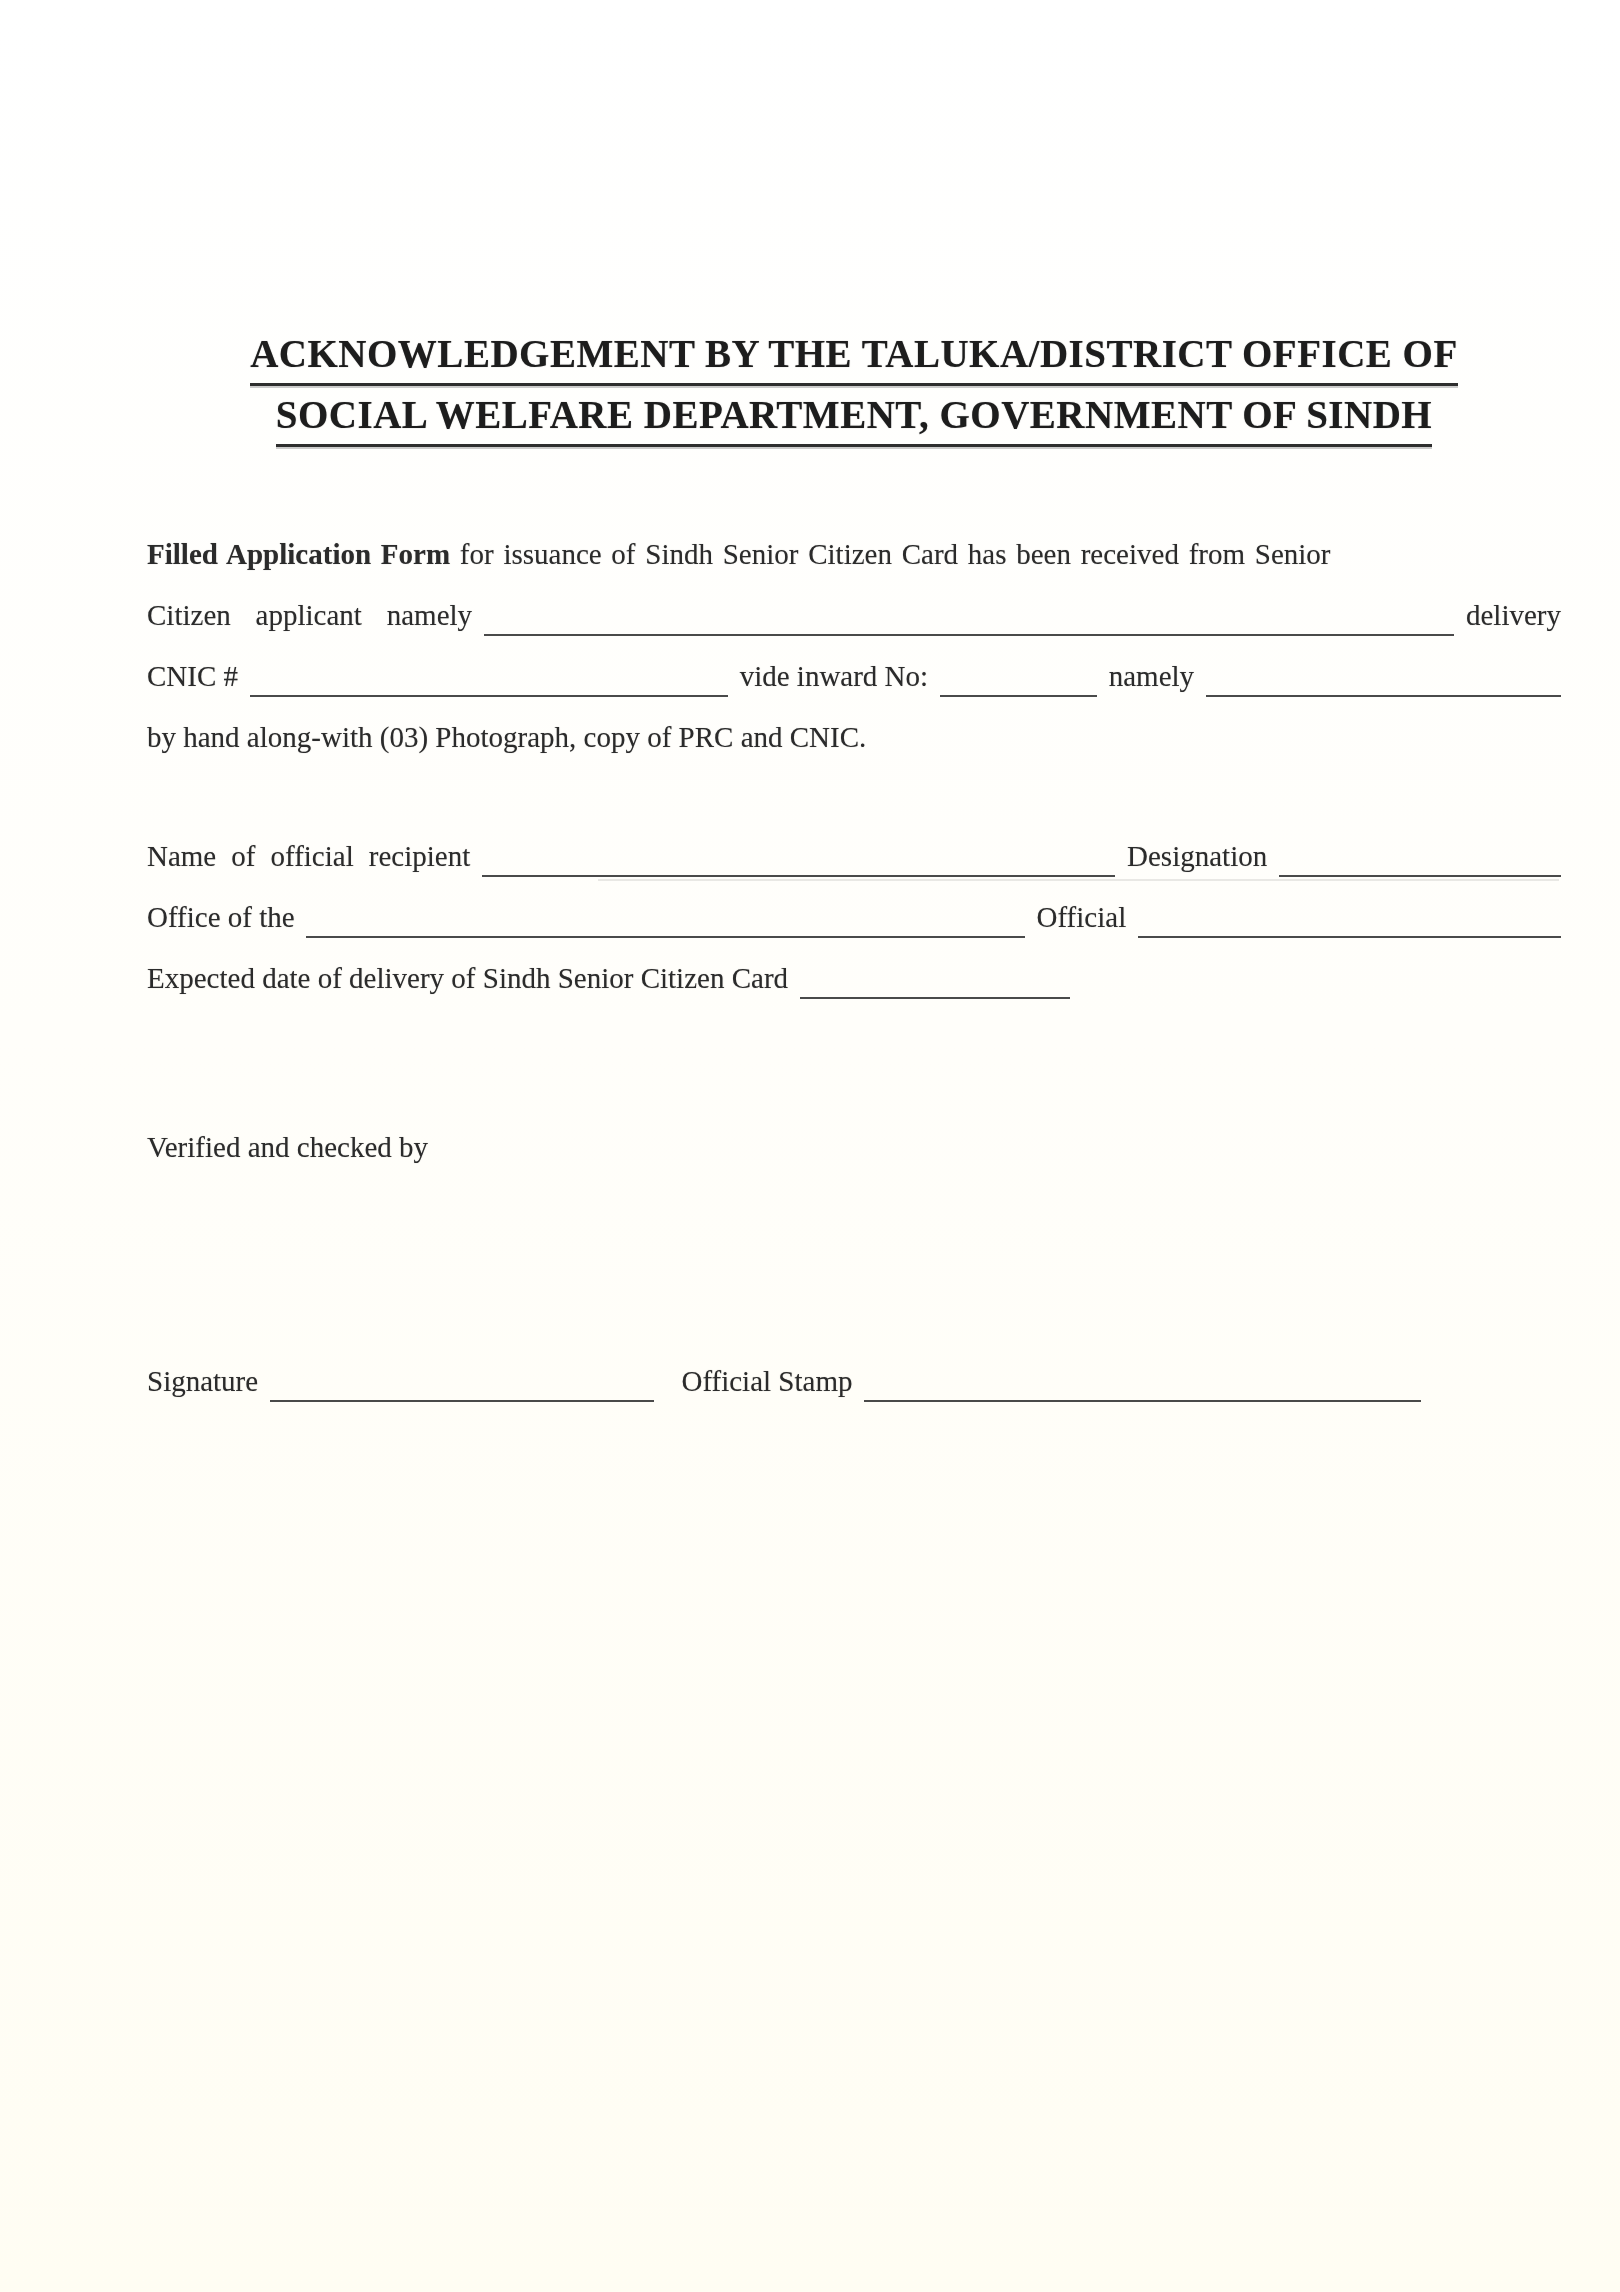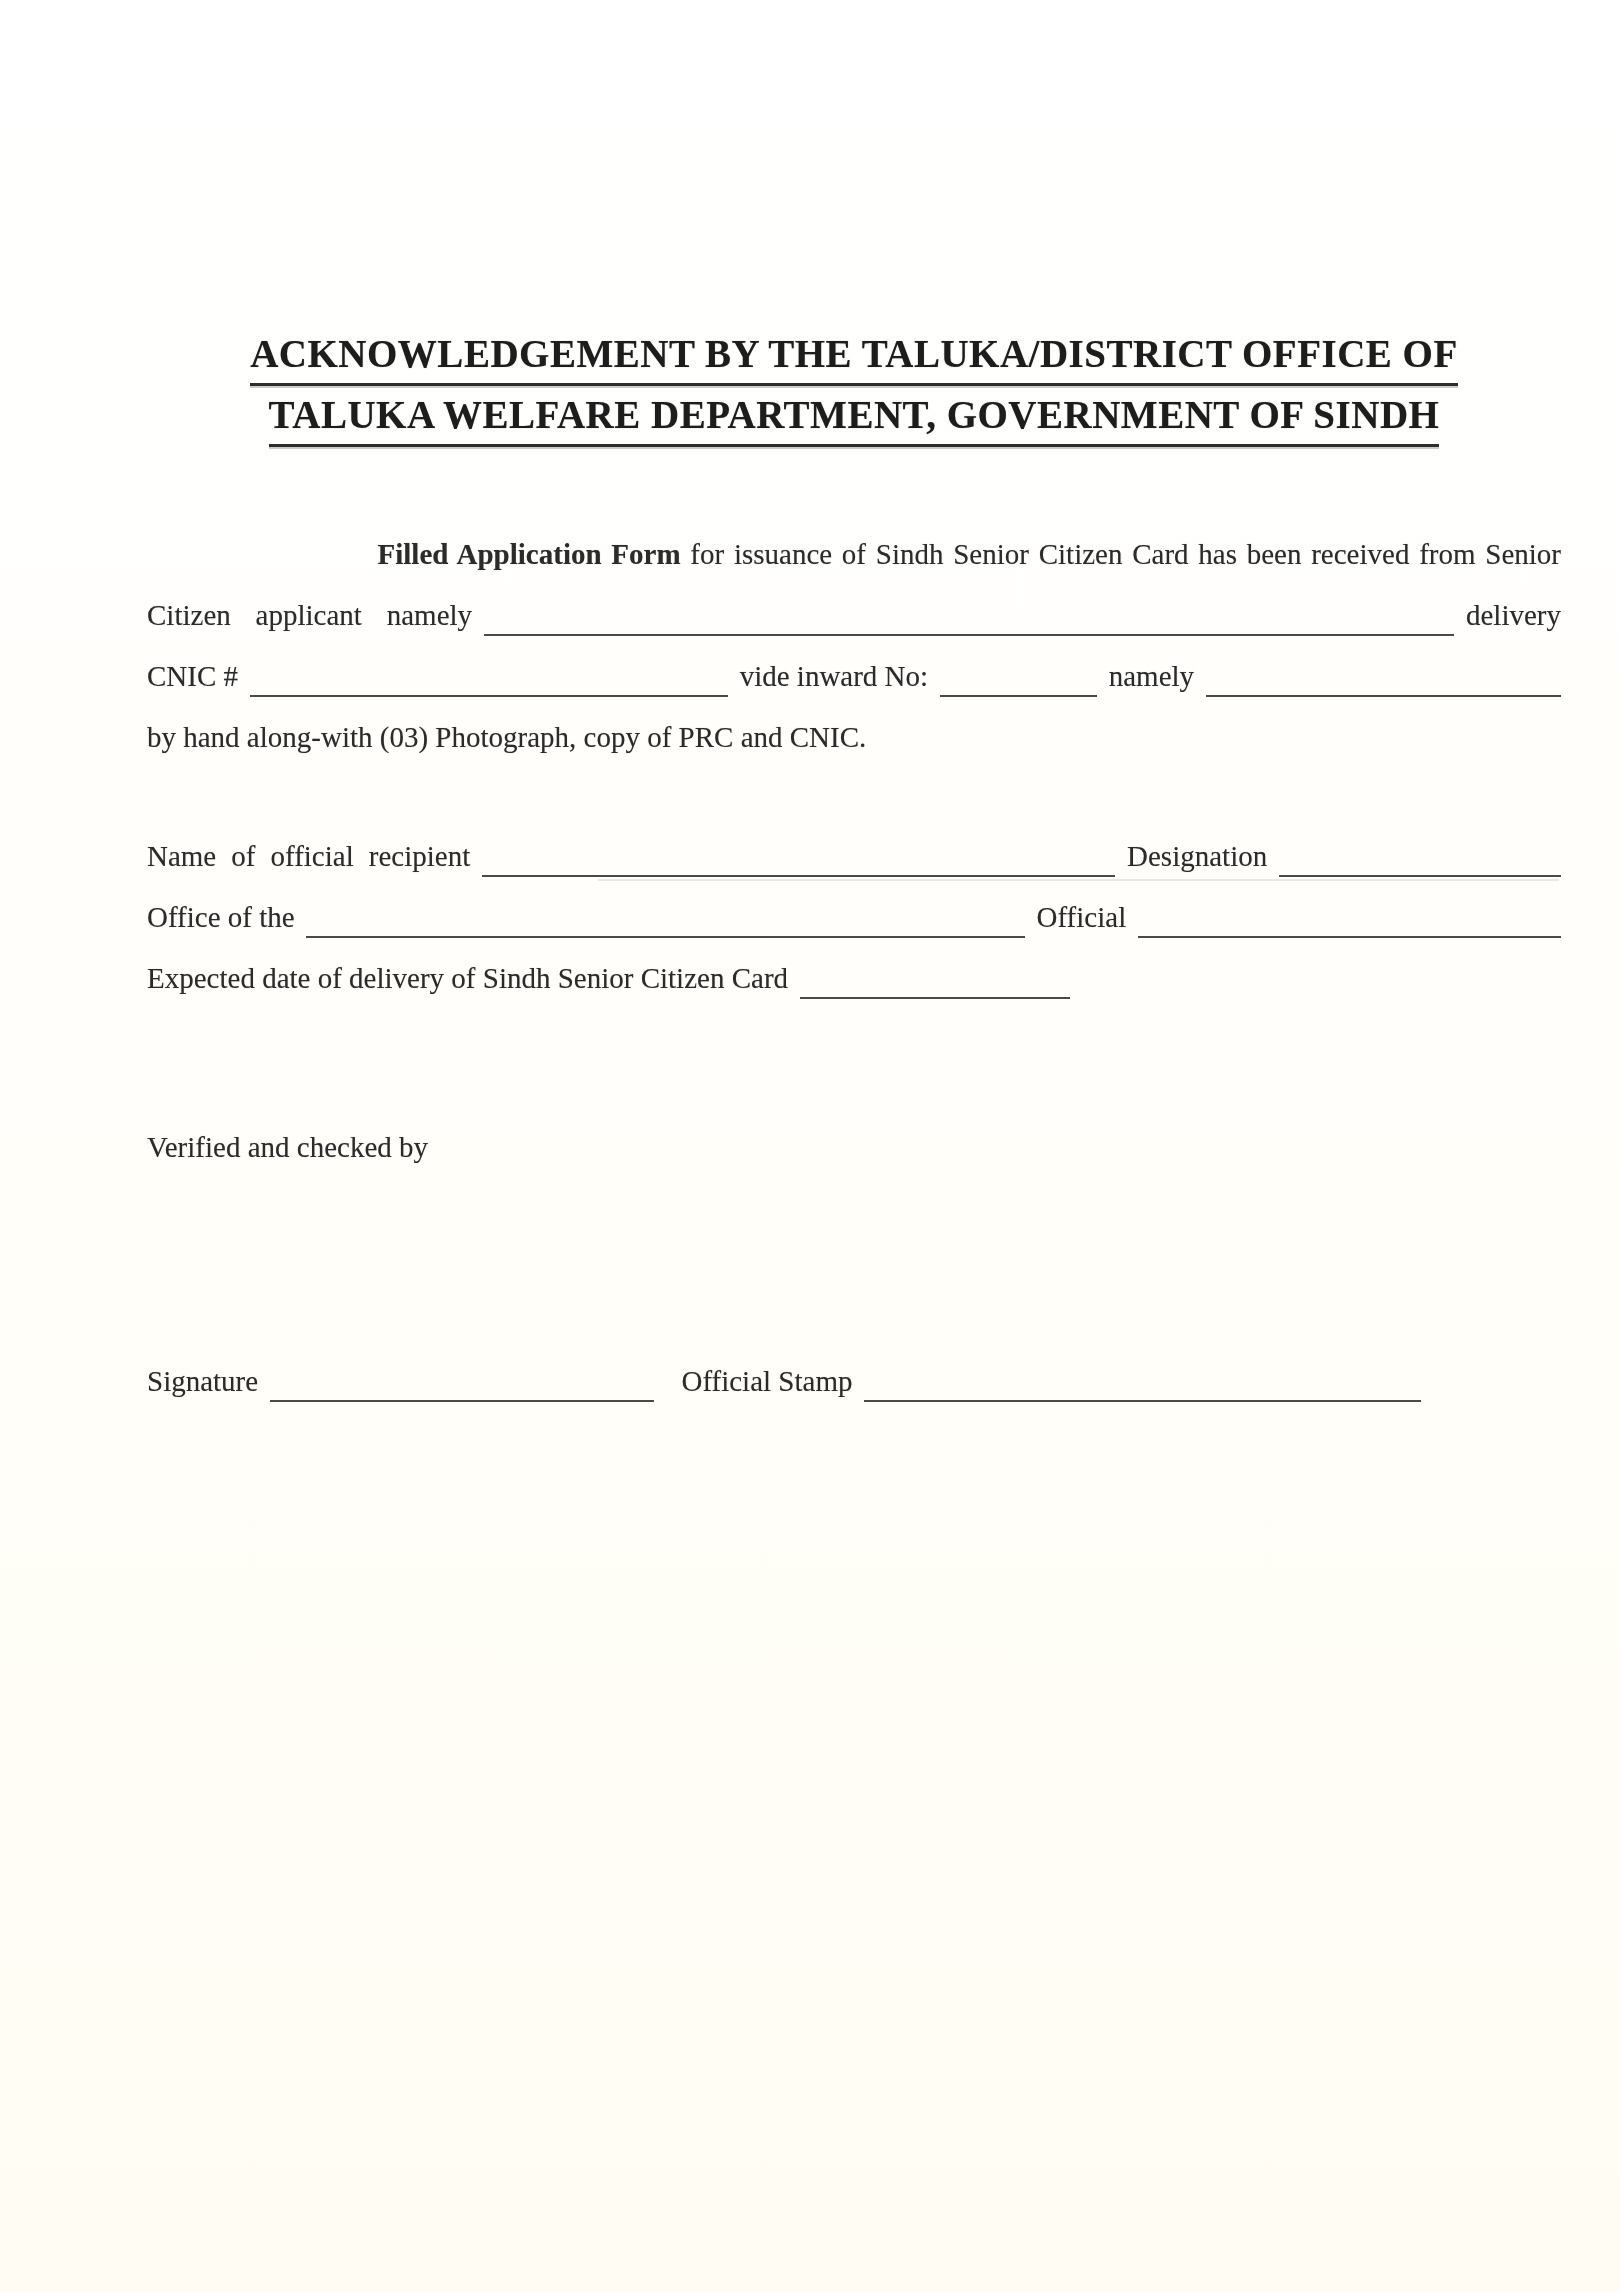--- a/index.html
+++ b/index.html
@@ -101,7 +101,7 @@
 
     <div class="title-block">
       <span class="uline">ACKNOWLEDGEMENT BY THE TALUKA/DISTRICT OFFICE OF</span><br>
-      <span class="uline">TALUKA WELFARE DEPARTMENT, GOVERNMENT OF SINDH</span>
+      <span class="uline">SOCIAL WELFARE DEPARTMENT, GOVERNMENT OF SINDH</span>
     </div>
 
     <div class="block intro">

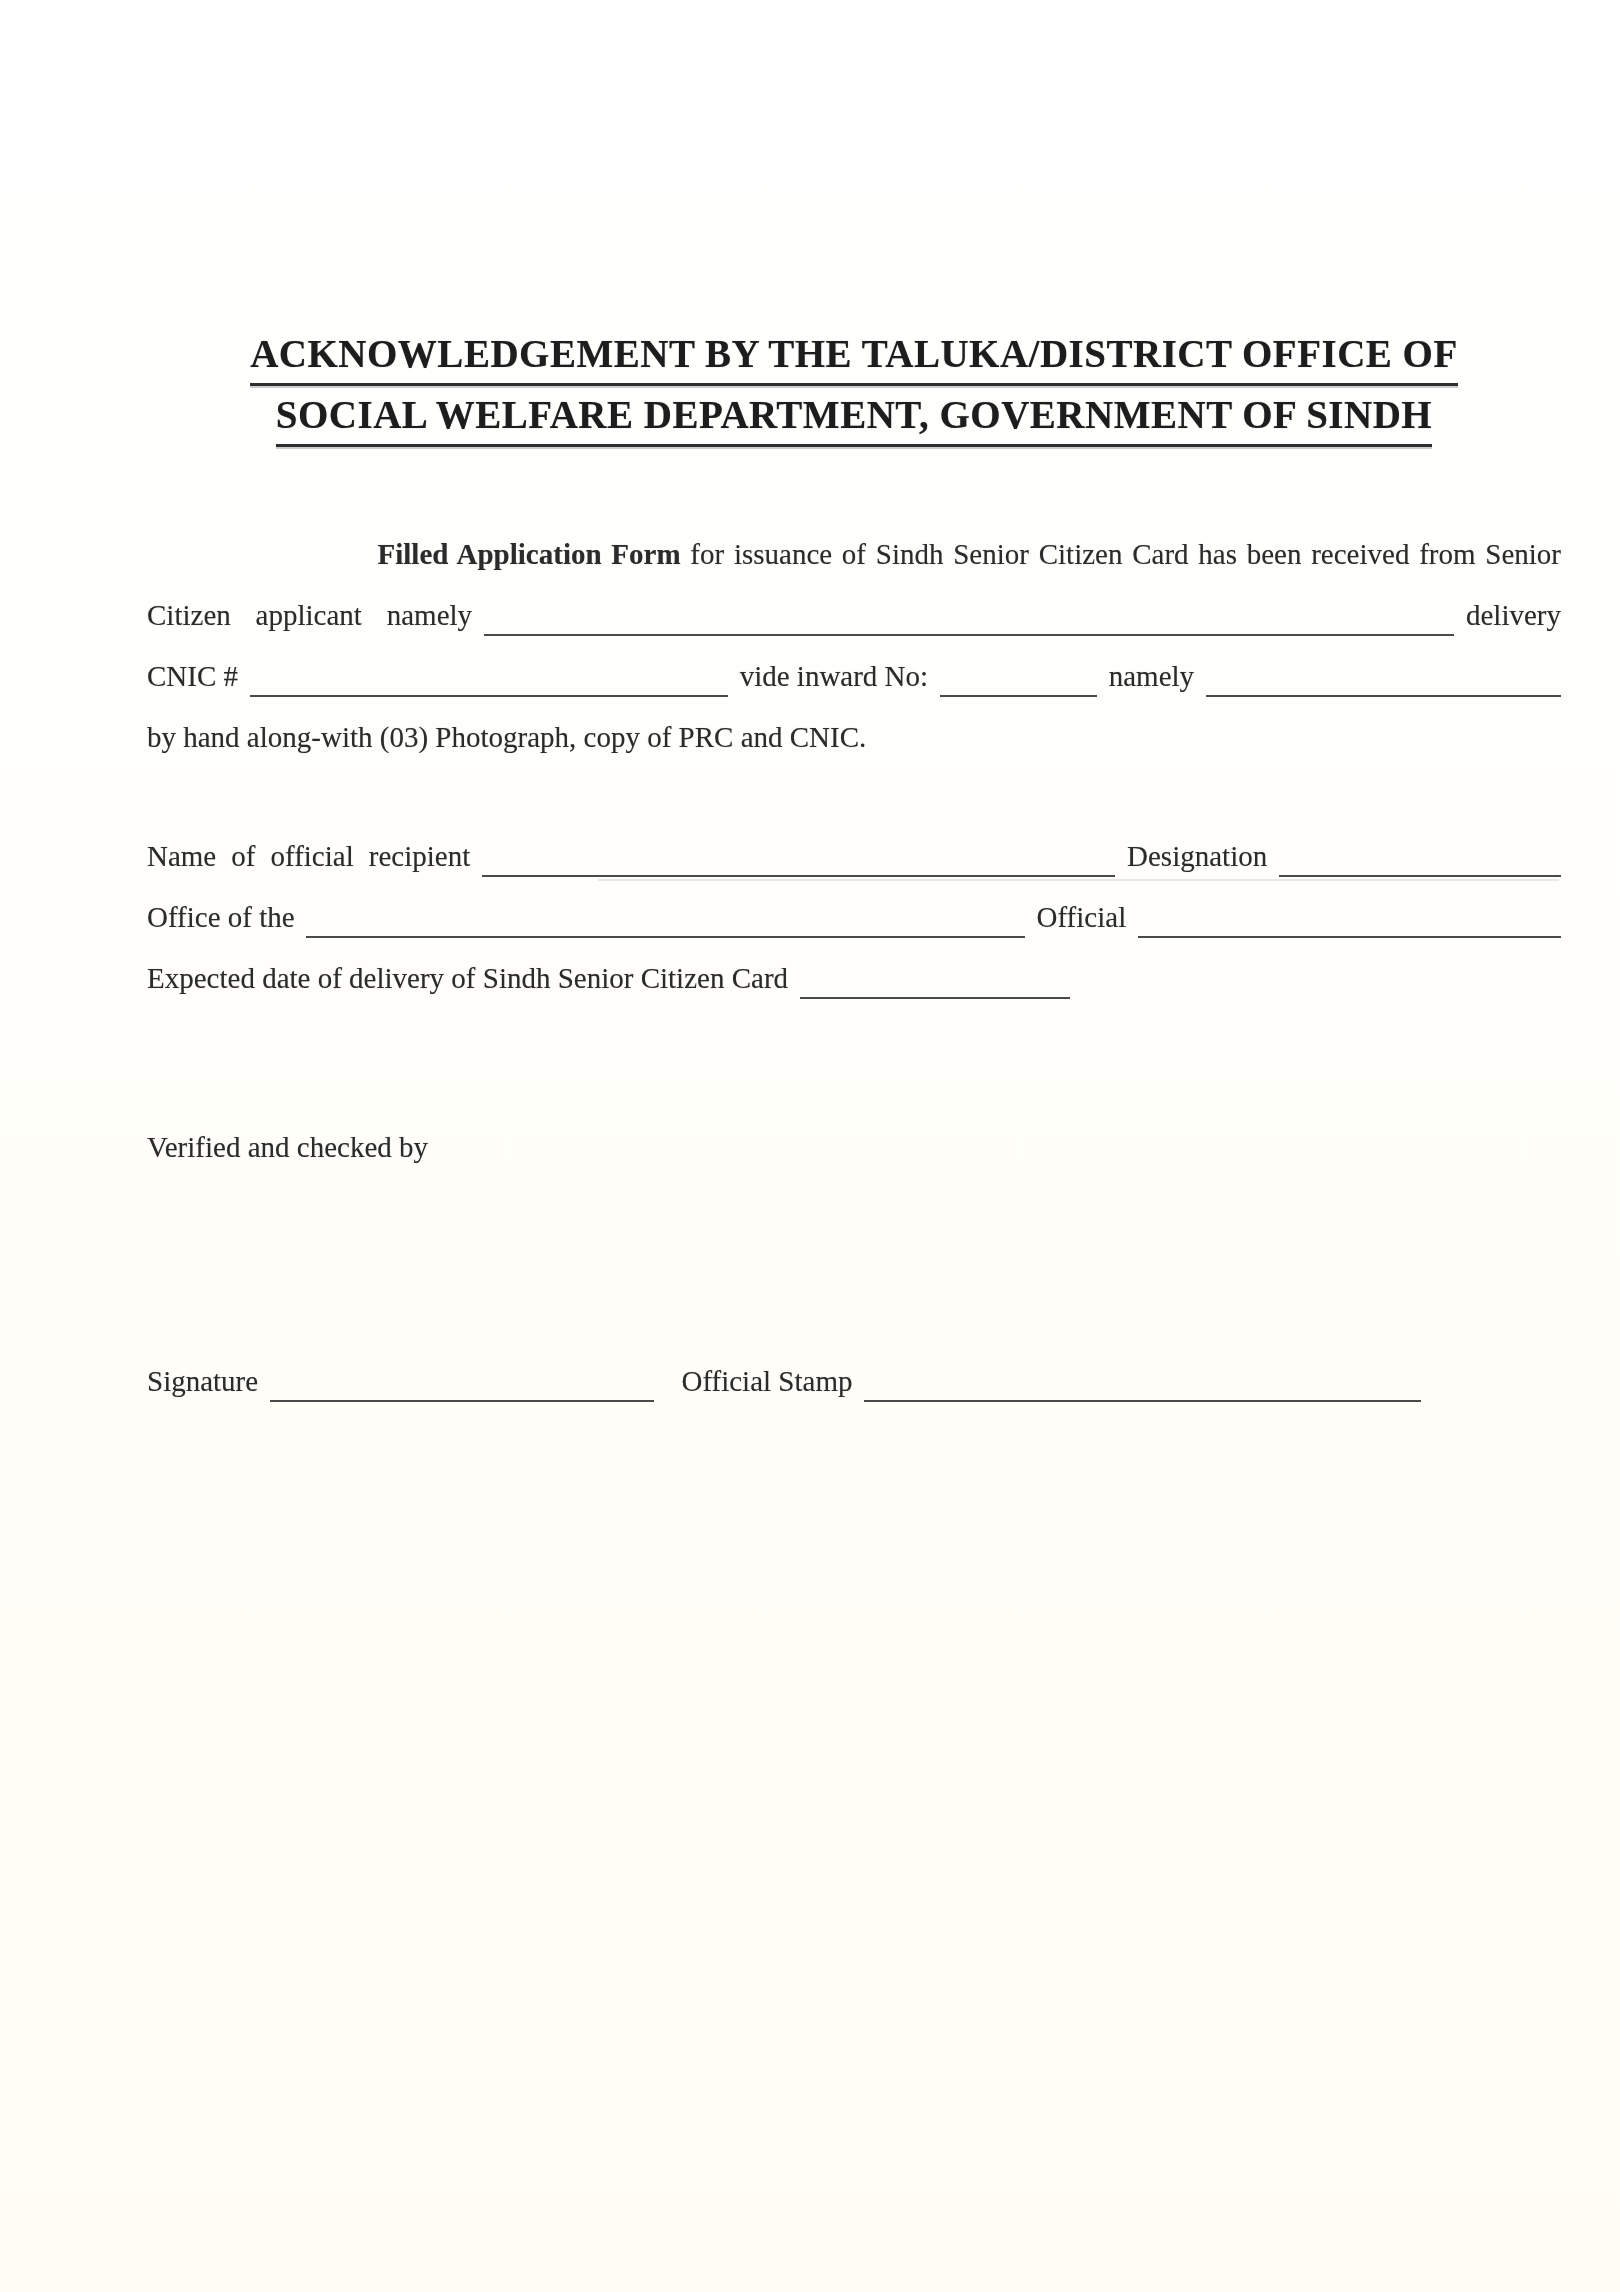--- a/index.html
+++ b/index.html
@@ -63,7 +63,7 @@
   .bold{font-weight:bold;}
   .js-wide{word-spacing:17.6px;}
   .js-med{word-spacing:7.8px;}
-  .ws-sm{word-spacing:2.5px;text-align:right;}
+  .ws-sm{word-spacing:2.5px;}
   
   .fill{
     height:49px;

